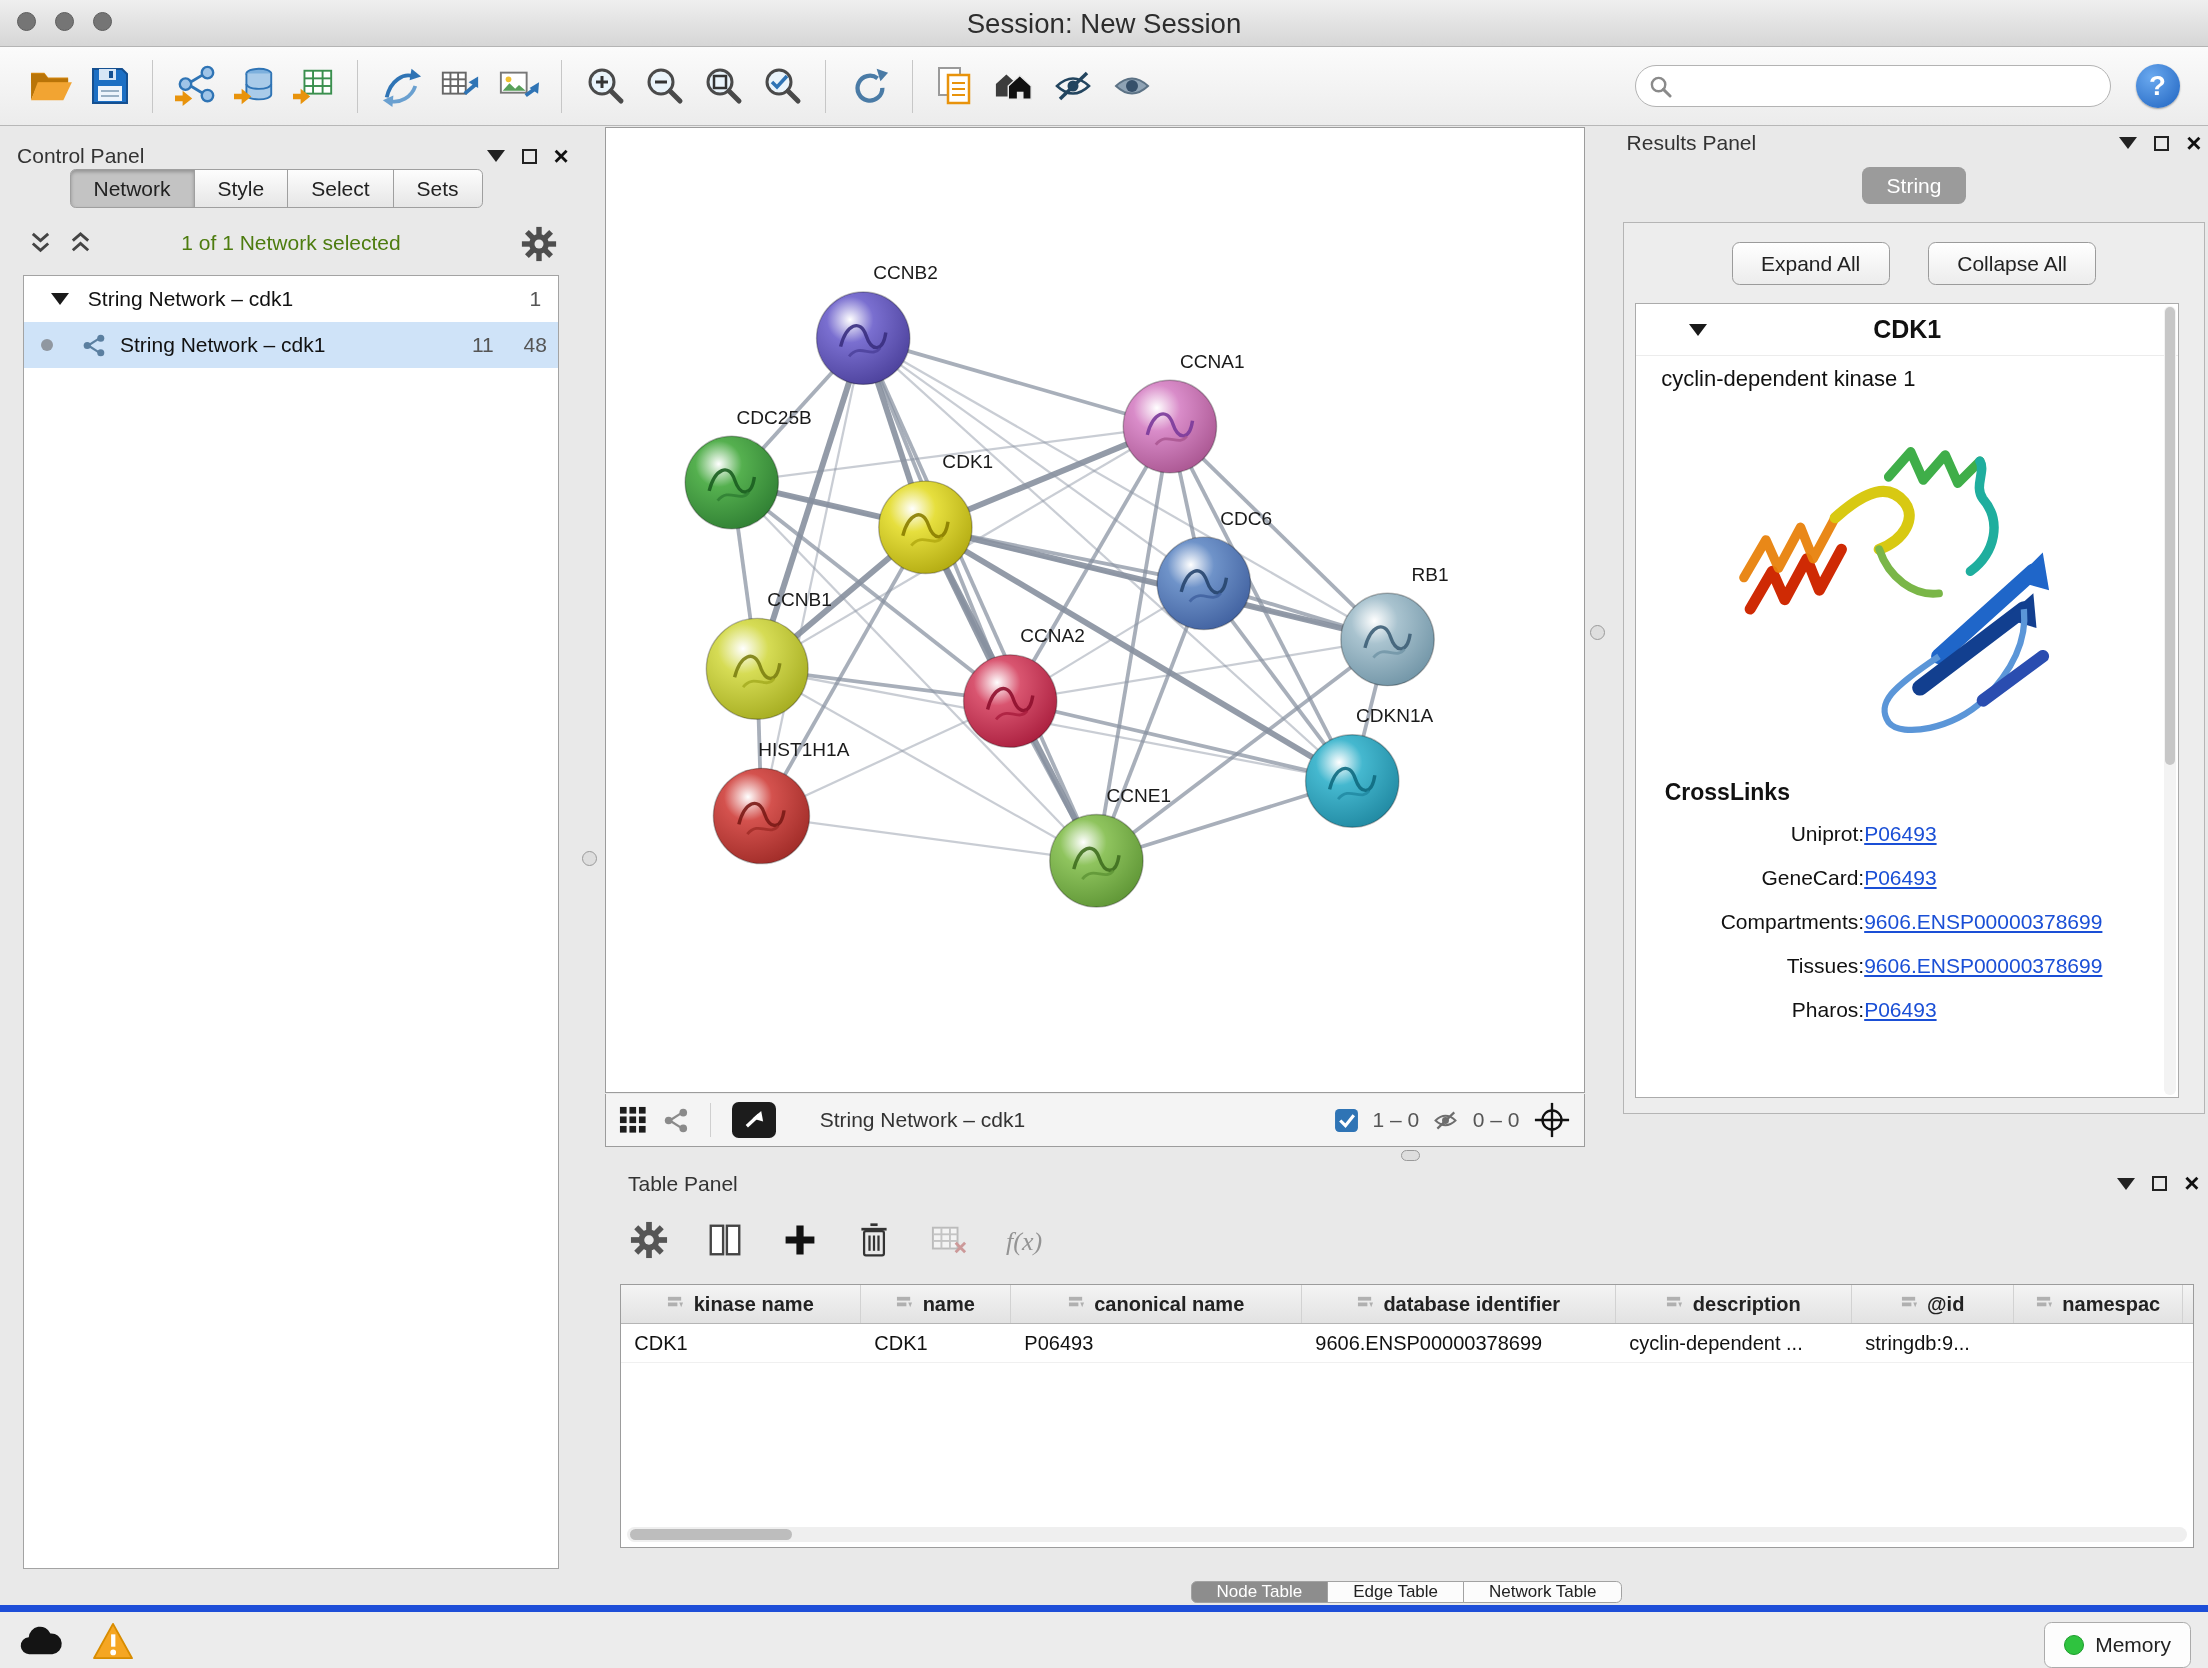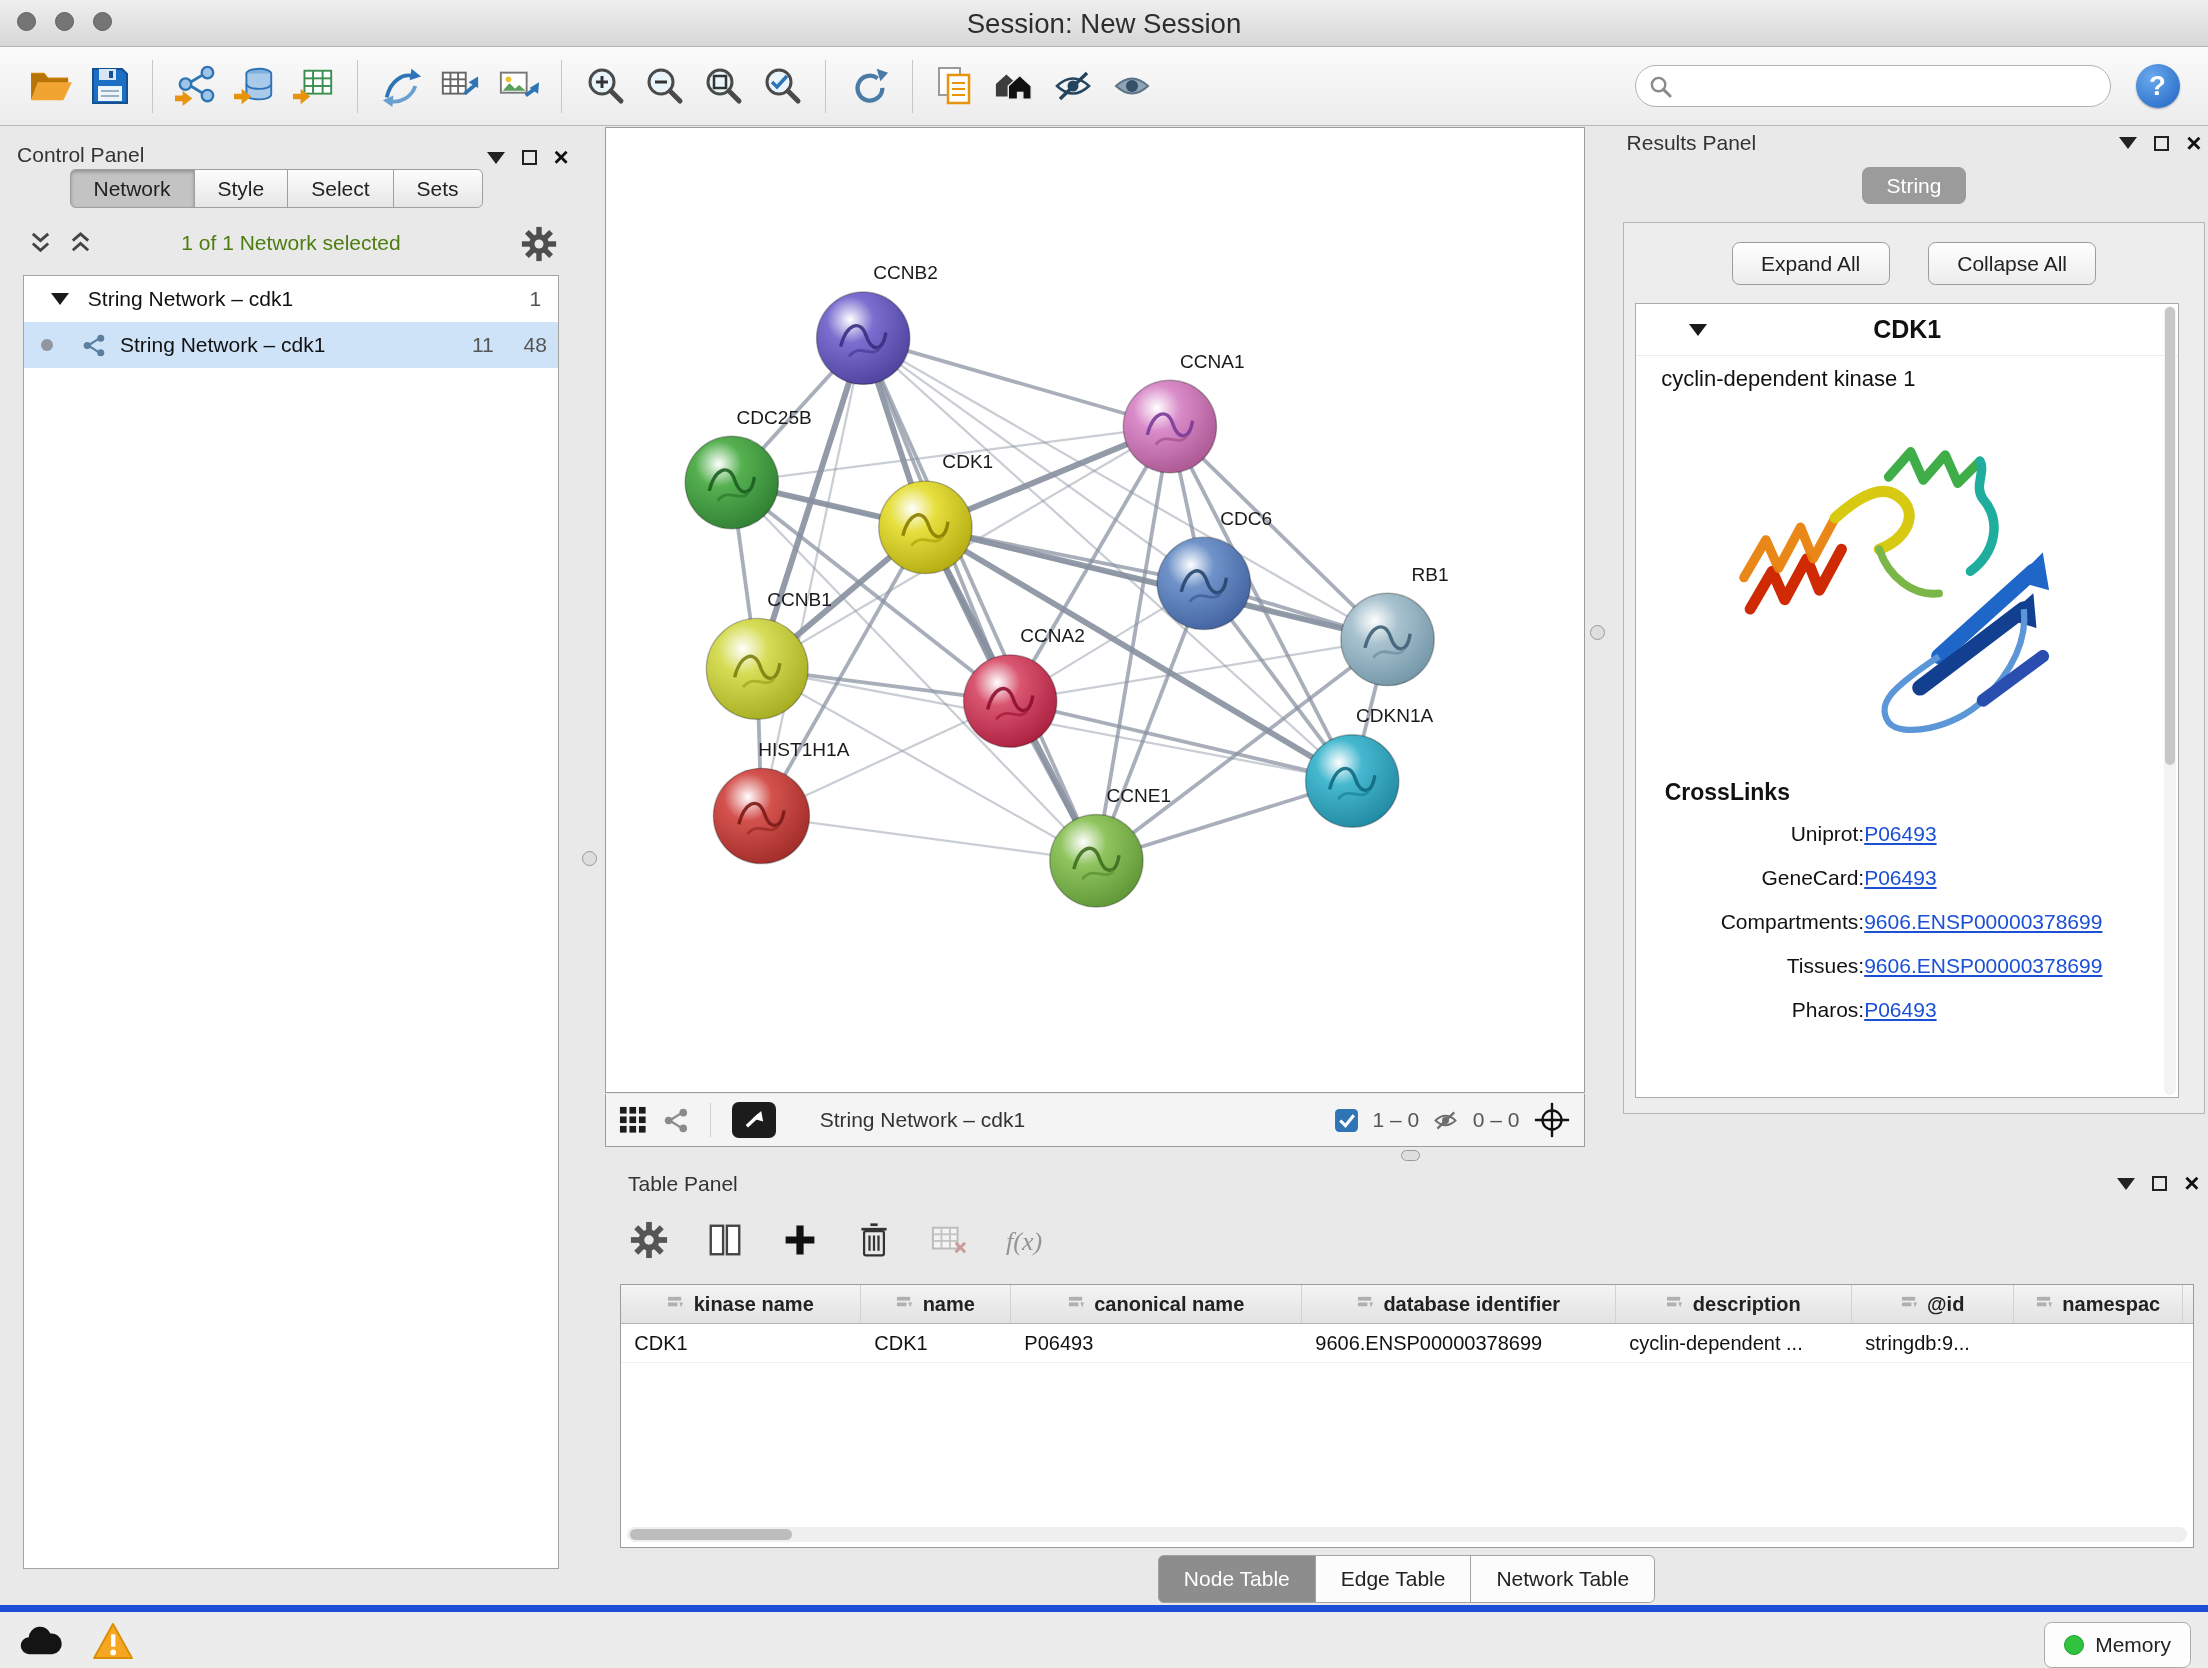--- a/index.html
+++ b/index.html
@@ -28,7 +28,7 @@
 
   
   .control-panel{position:absolute;left:9.5px;top:127px;width:563px;height:1472px;}
-  .cp-header{position:absolute;top:6px;left:7.6px;right:3.8px;height:34px;display:flex;align-items:flex-end;}
+  .cp-header{position:absolute;top:12px;left:7.6px;right:3.8px;height:34px;display:flex;align-items:center;}
   .panel-title{font-size:21px;color:#333;}
   .panel-icons{margin-left:auto;display:flex;align-items:center;gap:17px;}
   .icon-collapse{width:0;height:0;border-left:9.5px solid transparent;border-right:9.5px solid transparent;border-top:12.4px solid #222;}

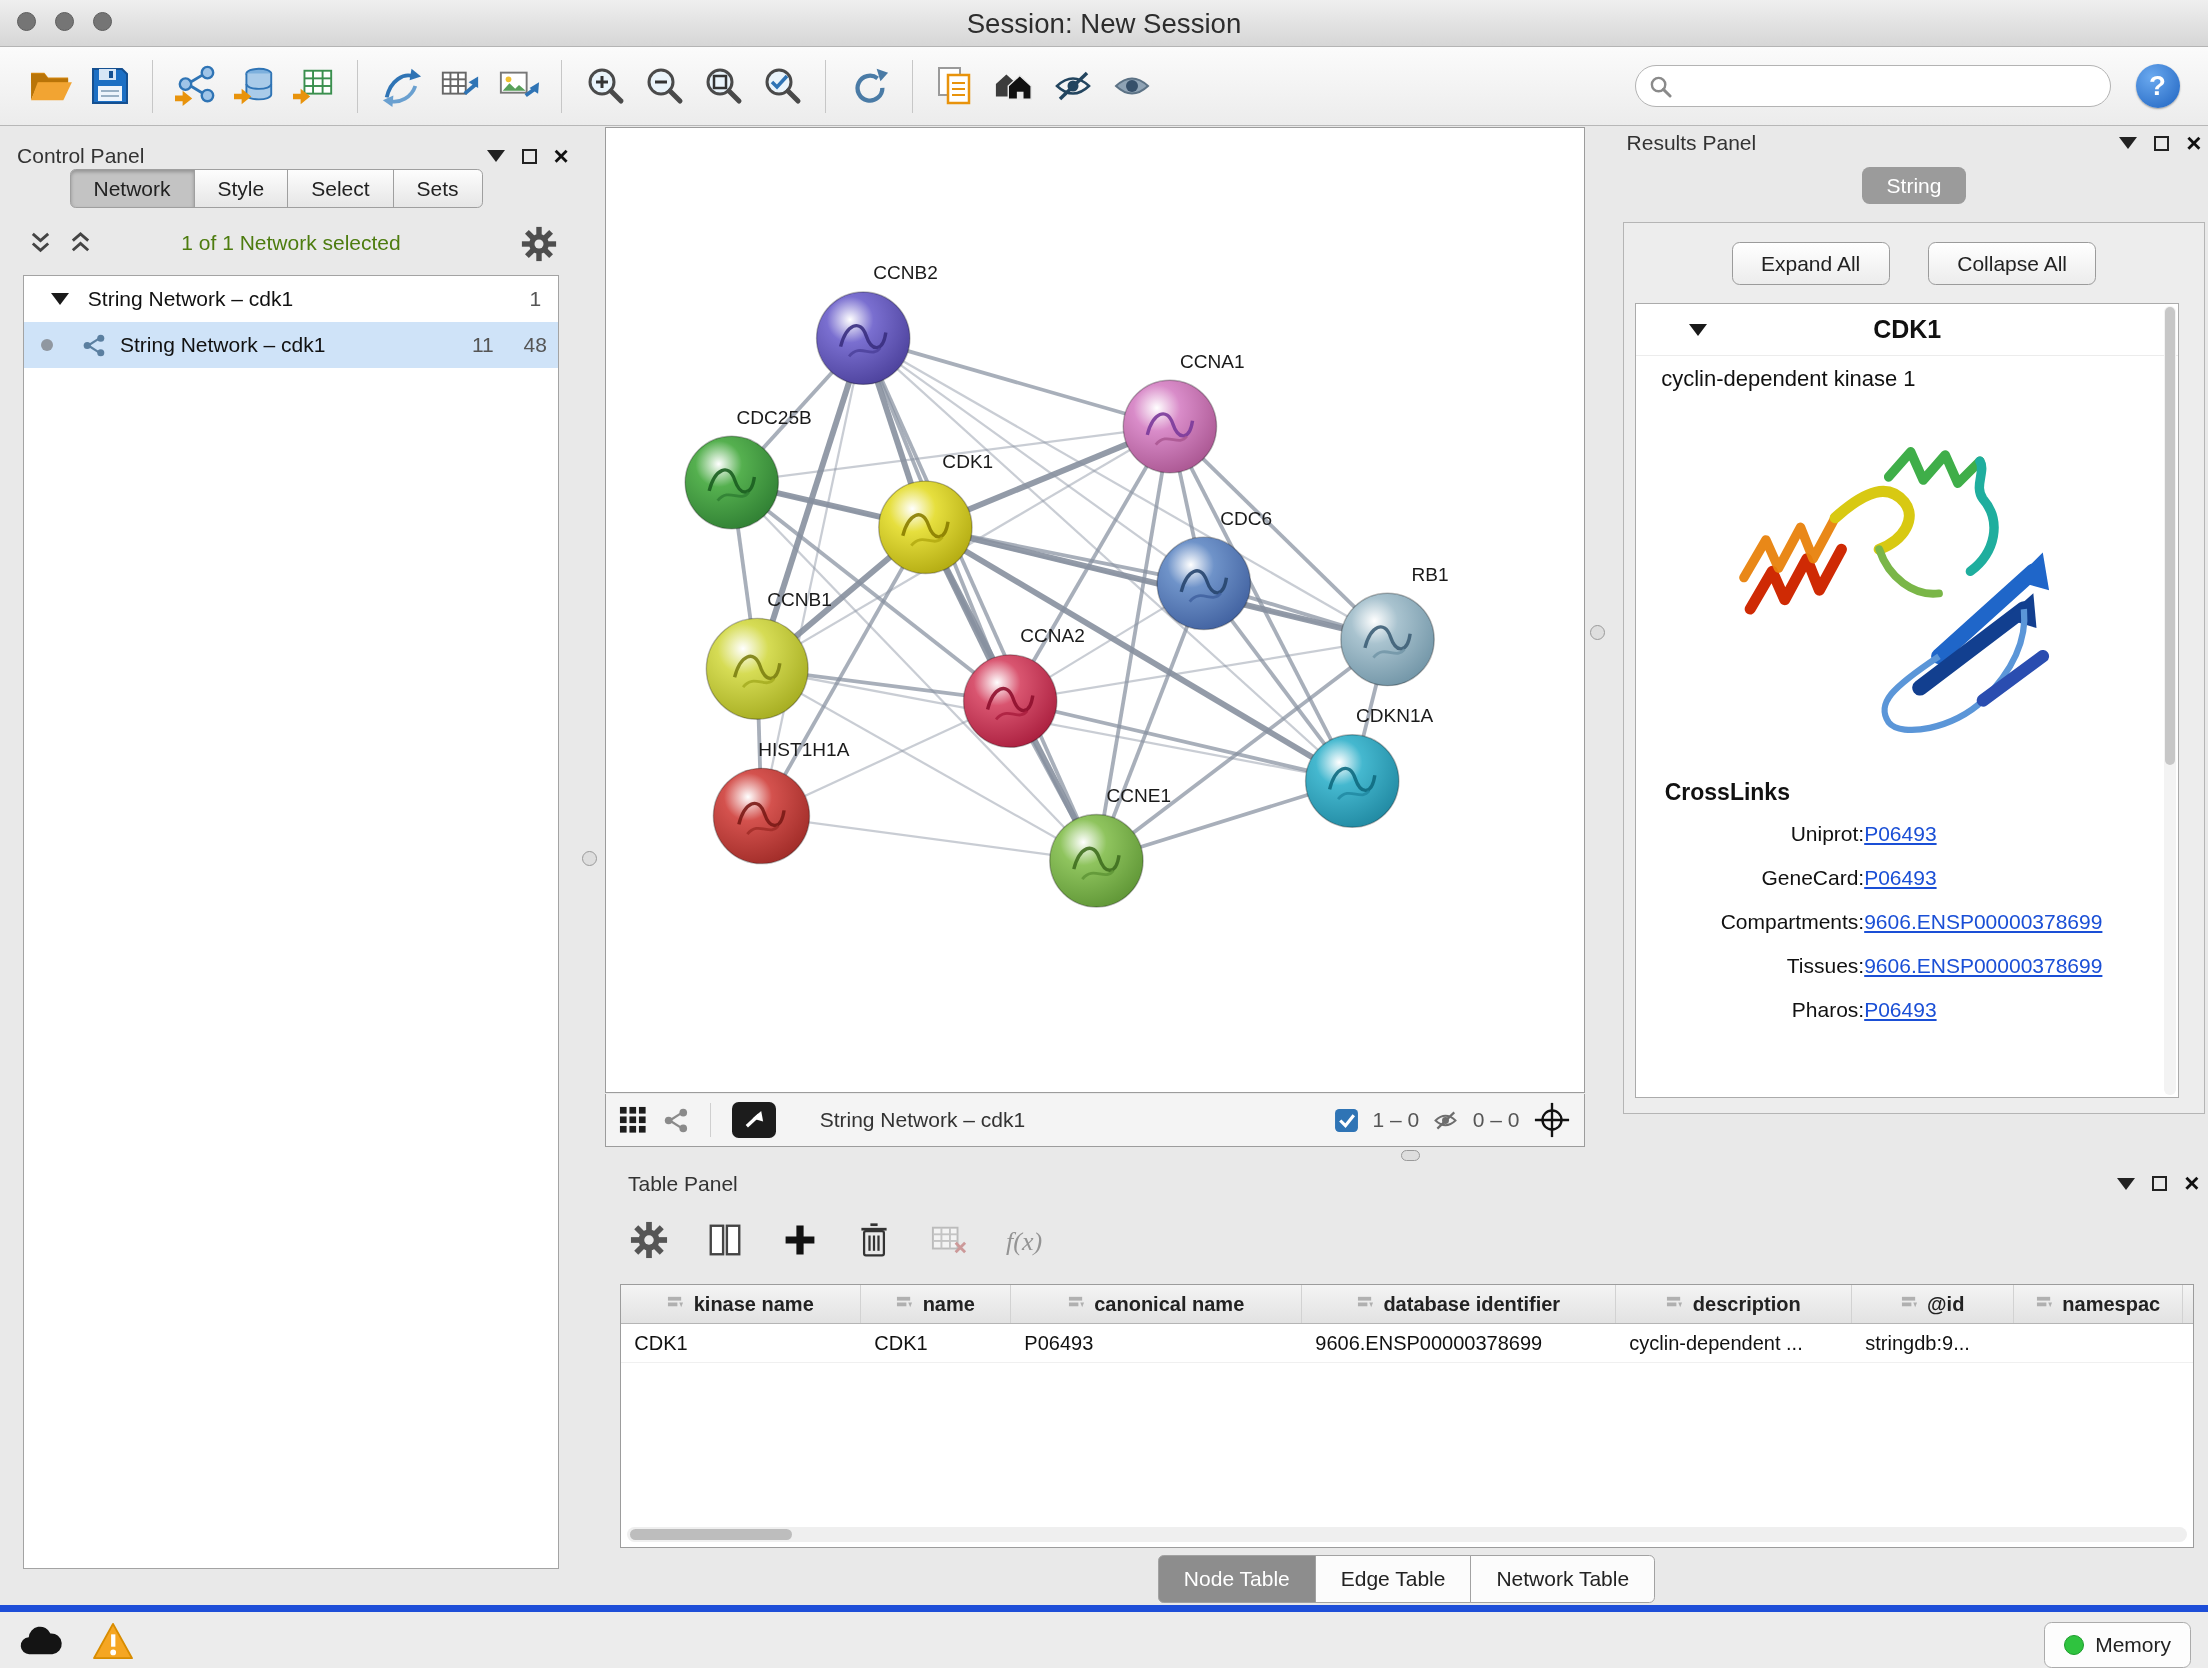--- a/index.html
+++ b/index.html
@@ -103,7 +103,7 @@
   .hscroll{position:absolute;left:5.7px;right:5.7px;bottom:4.8px;height:15px;background:#efefef;border-radius:7.6px;}
   .hthumb{position:absolute;left:2.9px;top:1.9px;width:162px;height:11.4px;background:#bdbdbd;border-radius:5.7px;}
   .tp-tabs{position:absolute;bottom:1.9px;left:0;right:0;display:flex;justify-content:center;}
-  .tp-tab{font-size:21px;color:#222;padding:11px 25px;border:1px solid #a2a2a2;margin-left:-1px;background:#fcfcfc;text-align:right;}
+  .tp-tab{font-size:17px;color:#222;padding:0 25px;border:1px solid #a2a2a2;margin-left:-1px;background:#fcfcfc;text-align:right;}
   .tp-tab:first-child{border-radius:5.7px 0 0 5.7px;}
   .tp-tab:last-child{border-radius:0 5.7px 5.7px 0;}
   .tp-tab.sel{background:#8d8d8d;color:#fff;}

